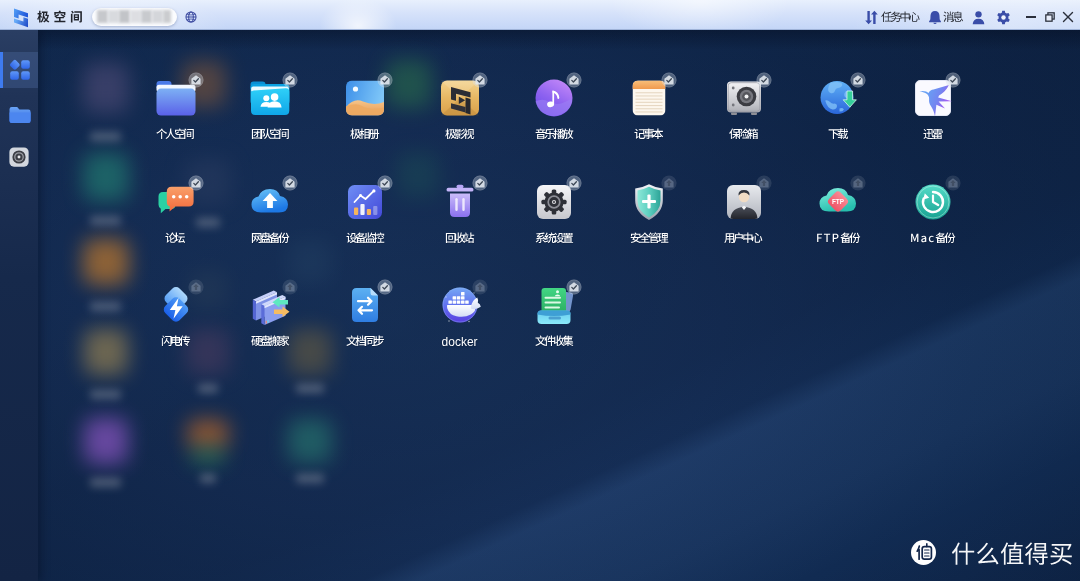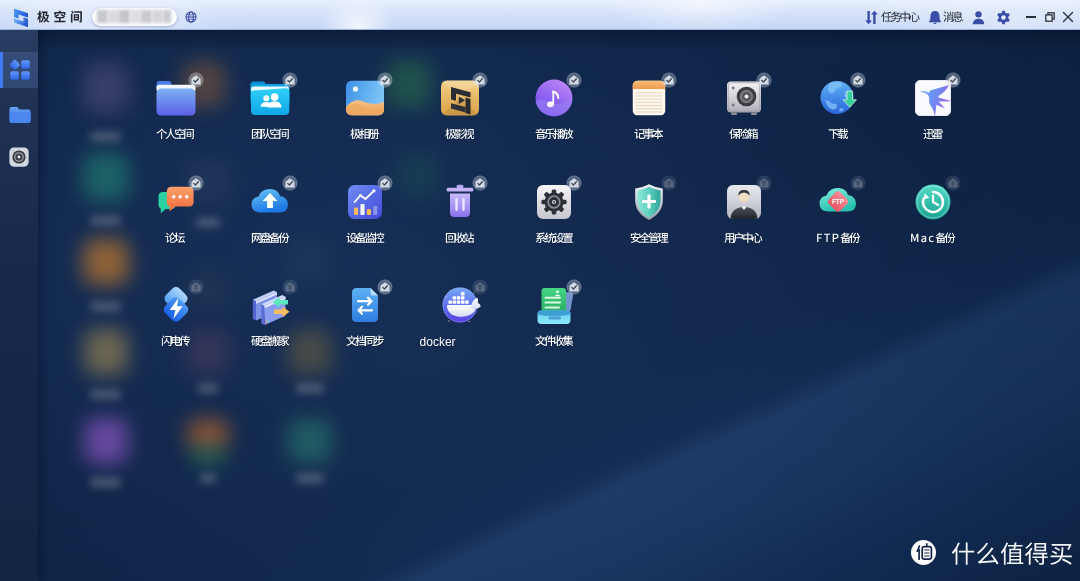--- a/index.html
+++ b/index.html
@@ -666,7 +666,7 @@
 <path d="M8 3.3 L12.6 6.7 V12.6 H3.4 V6.7 Z" fill="#dde5ef" fill-opacity="0.25"></path>
 <path d="M8 5.1 L10.7 8.1 H9.1 V10.9 H6.9 V8.1 H5.3 Z" fill="#2c3545" fill-opacity="0.45"></path>
   </svg>
-<div class="ab" style="left:419.6px;top:335.0px;width:80px;font-size:12px;color:#fff;text-shadow:0 1px 2px rgba(5,20,44,0.6)">docker</div>
+<div class="ab" style="left:419.6px;top:335.0px;width:80px;text-align:center;font-size:12px;color:#fff;text-shadow:0 1px 2px rgba(5,20,44,0.6)">docker</div>
 <svg width="42" height="42" viewBox="0 0 42 42" class="ab" style="left:533.3px;top:284.0px;overflow:visible">
 <defs>
       <linearGradient id="cg" x1="0" y1="0" x2="0" y2="1">

